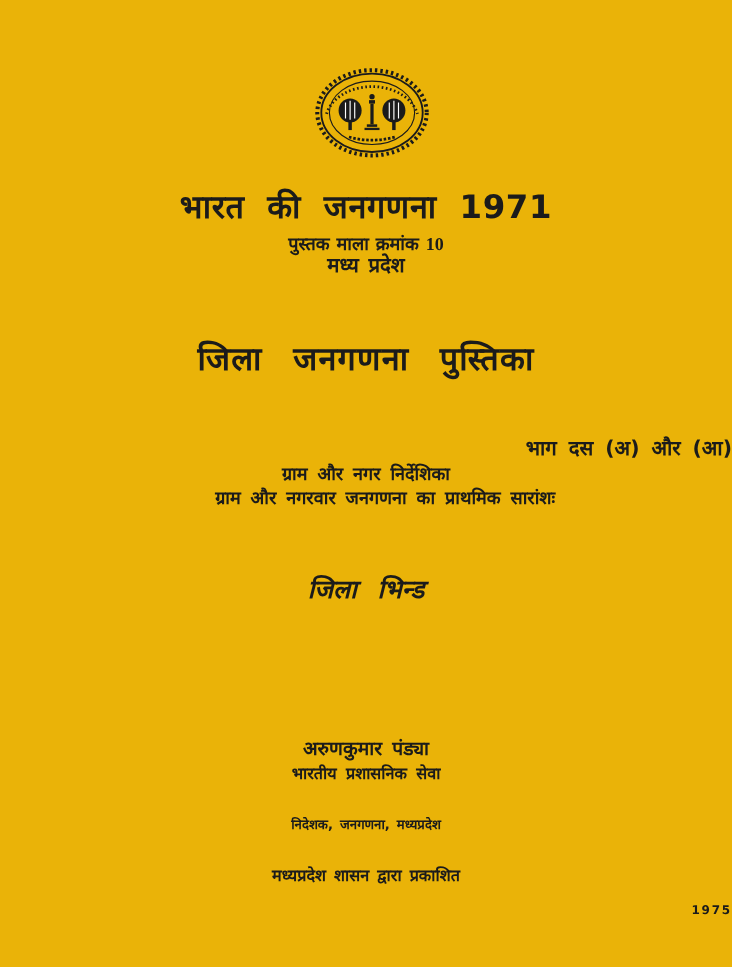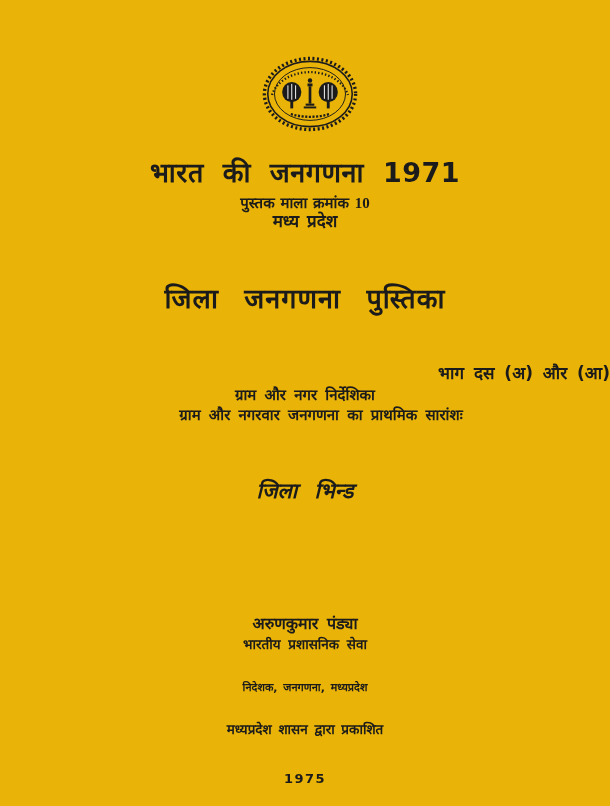--- a/index.html
+++ b/index.html
@@ -43,7 +43,7 @@
   .service-line  { top: 635px; font-size: 13.5px; word-spacing: 3px; }
   .desig-line    { top: 651px; font-size: 11px; word-spacing: 2px; margin-top: 28px; }
   .pub-line      { top: 720px; font-size: 13.5px; word-spacing: 2px; }
-  .year-line     { top: 771px; font-size: 13px; letter-spacing: 1.5px; }
+  .year-line     { top: 754px; font-size: 10px; letter-spacing: 1.5px; text-align: right; }
 </style>
 </head>
 <body>

